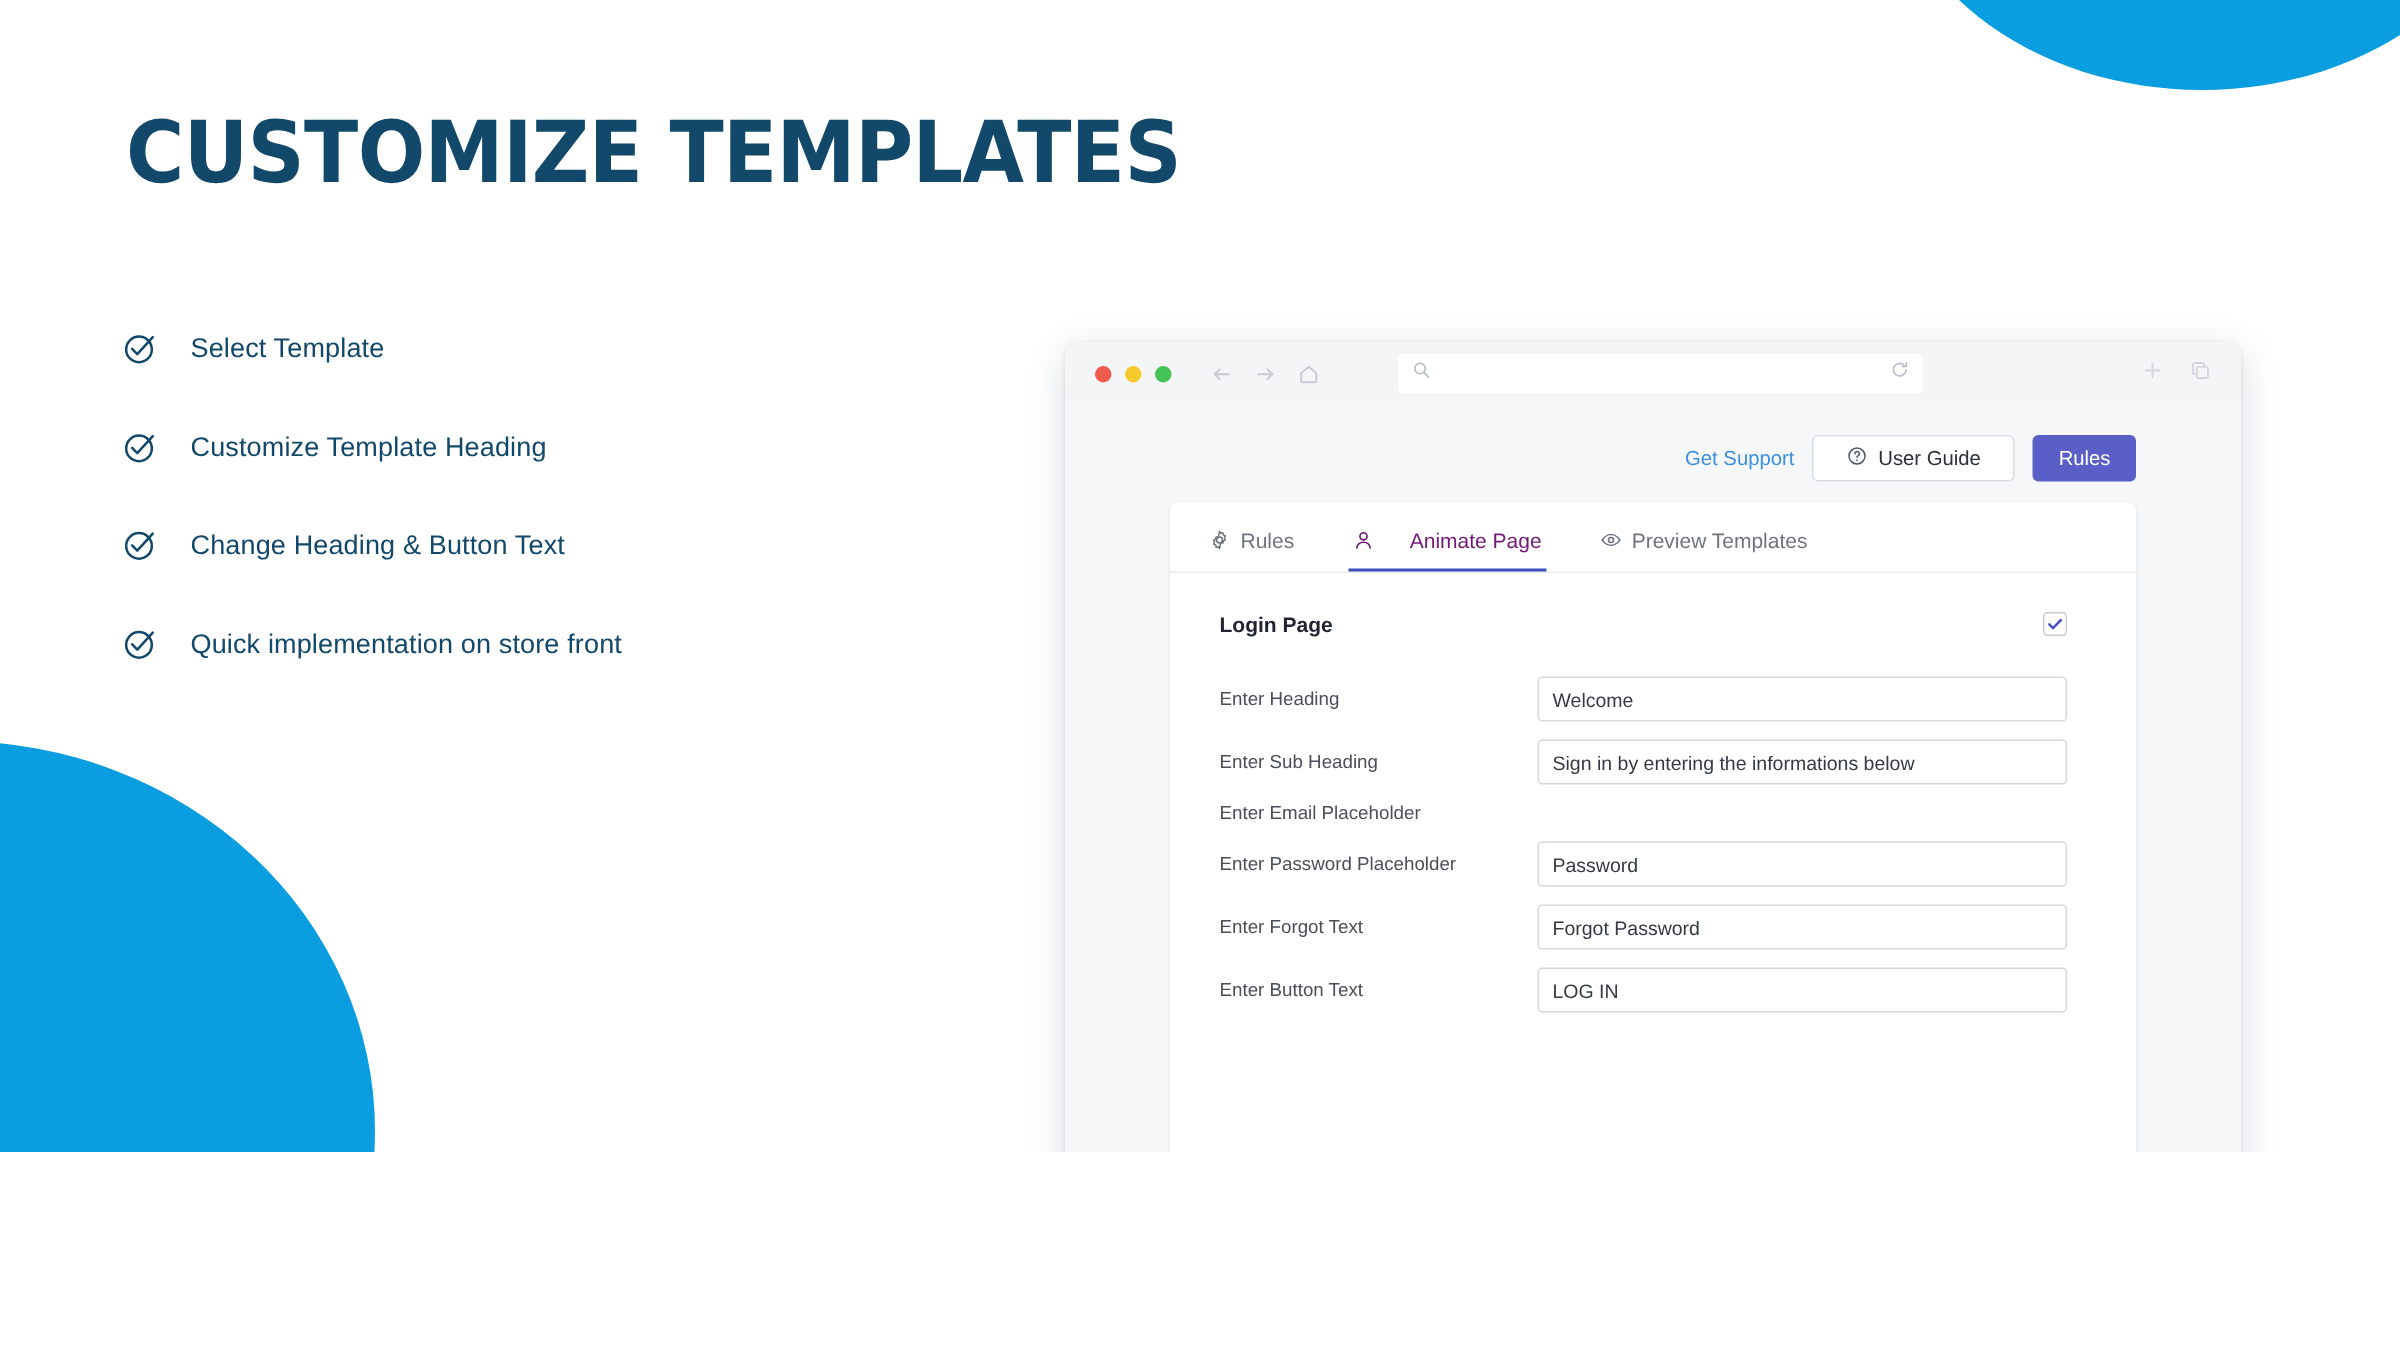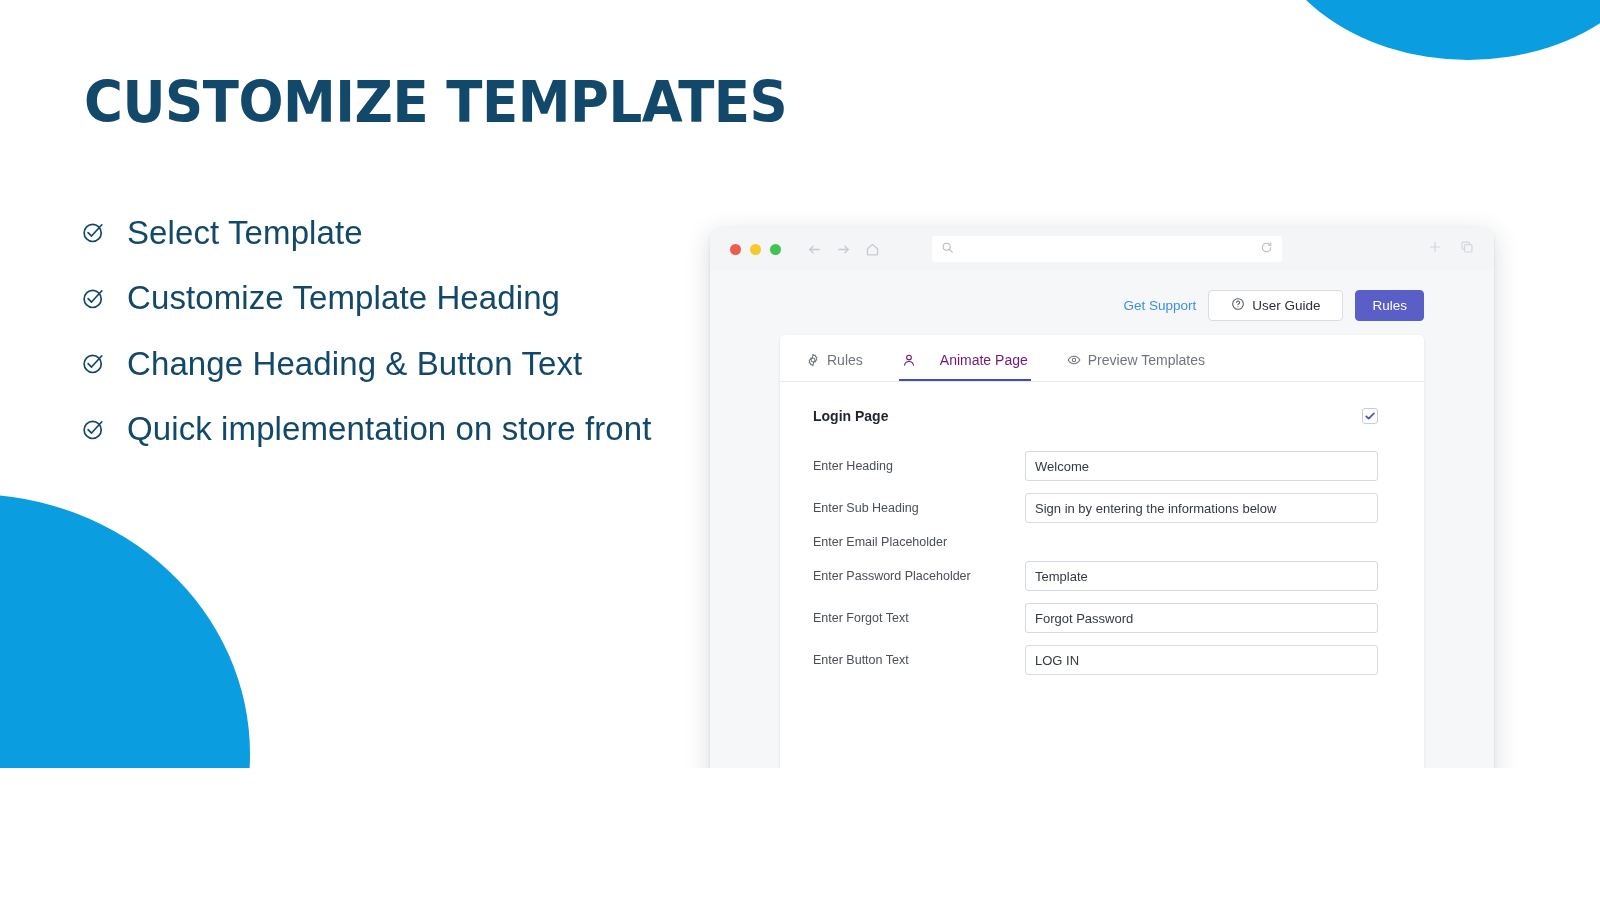--- a/index.html
+++ b/index.html
@@ -42,7 +42,7 @@
   }
   .bullet-icon svg { display: block; }
   .bullet-label {
-    font-size: 33px;
+    font-size: 18px;
     color: #124869;
     letter-spacing: 0.1px;
     white-space: nowrap;

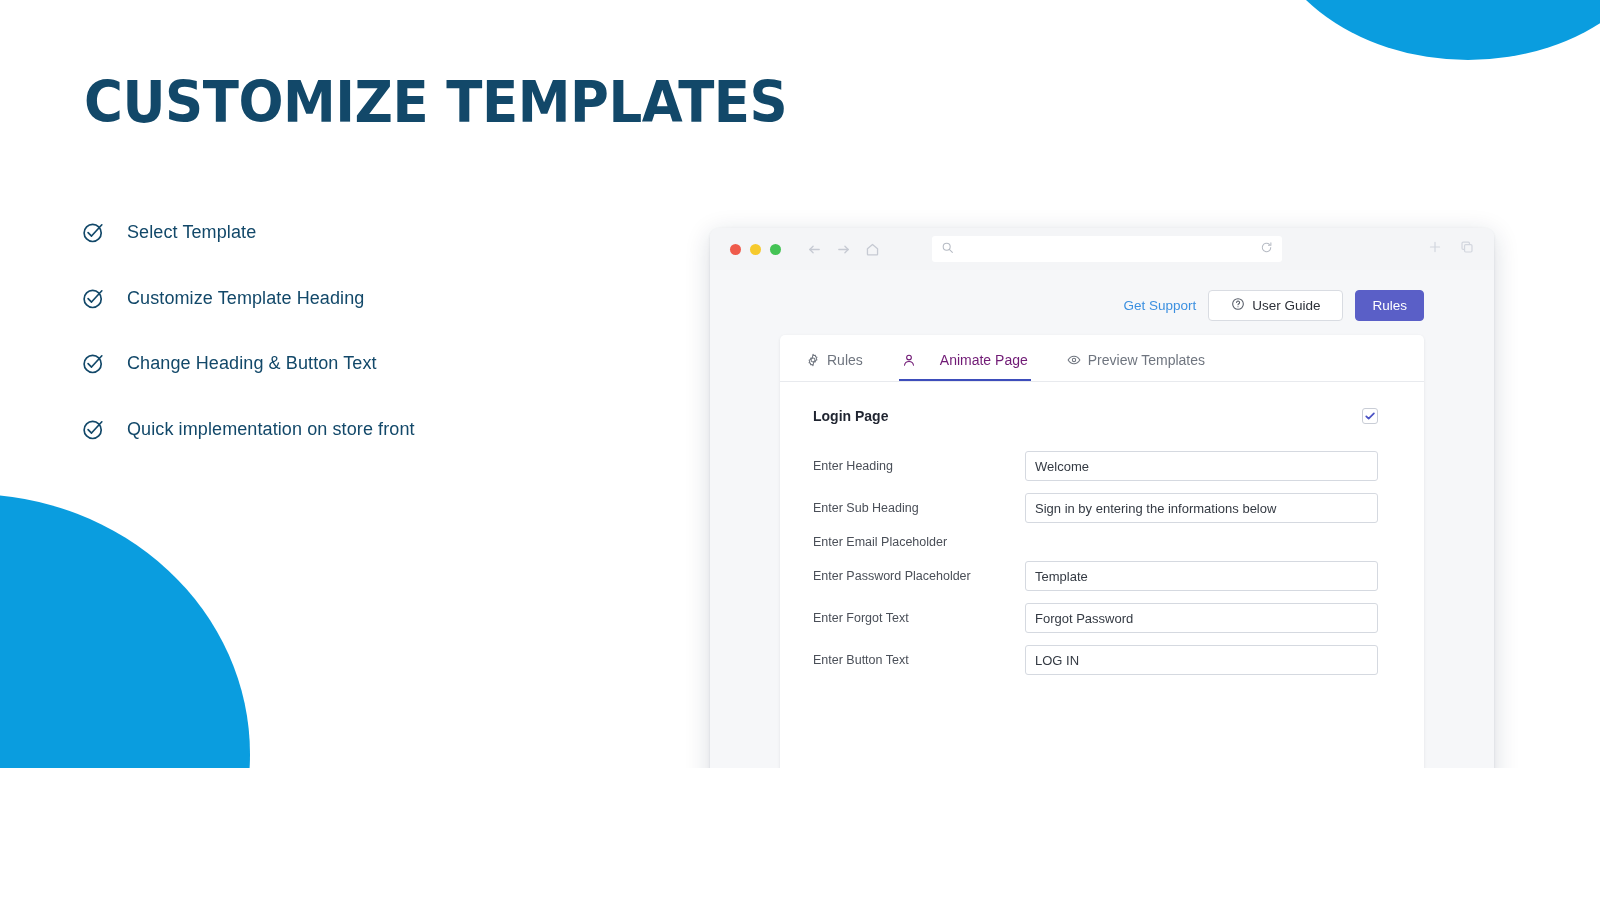--- a/index.html
+++ b/index.html
@@ -336,7 +336,7 @@
               </div>
               <div class="field-row">
                 <div class="field-label">Enter Password Placeholder</div>
-                <div class="field-input">Template</div>
+                <div class="field-input">Password</div>
               </div>
               <div class="field-row">
                 <div class="field-label">Enter Forgot Text</div>

